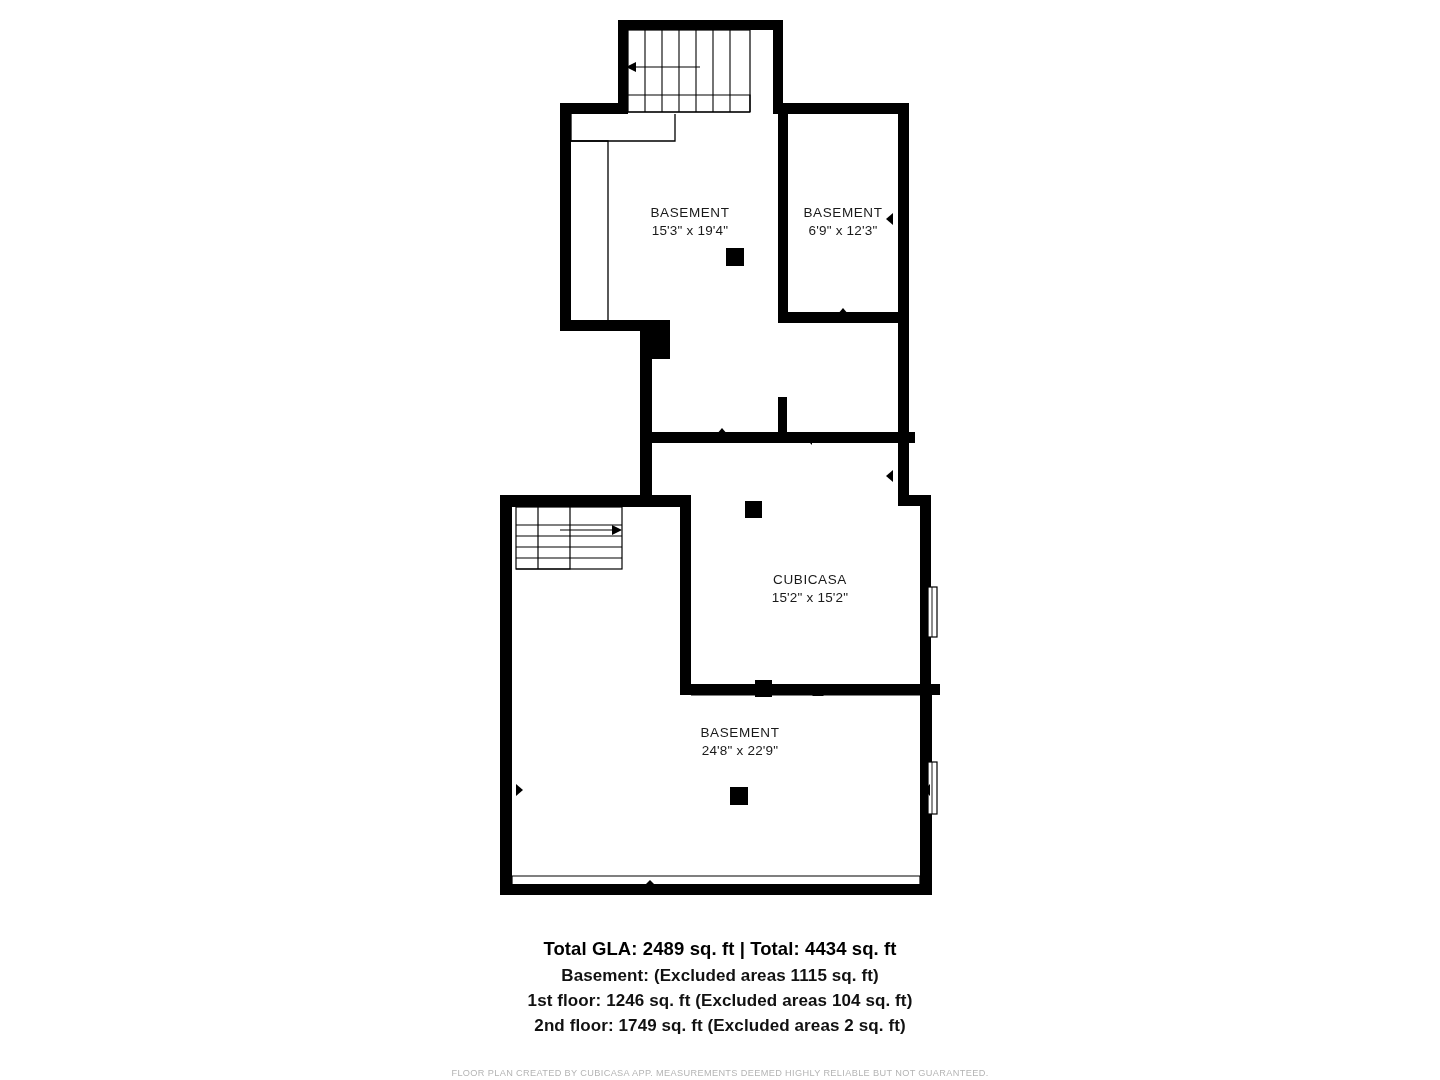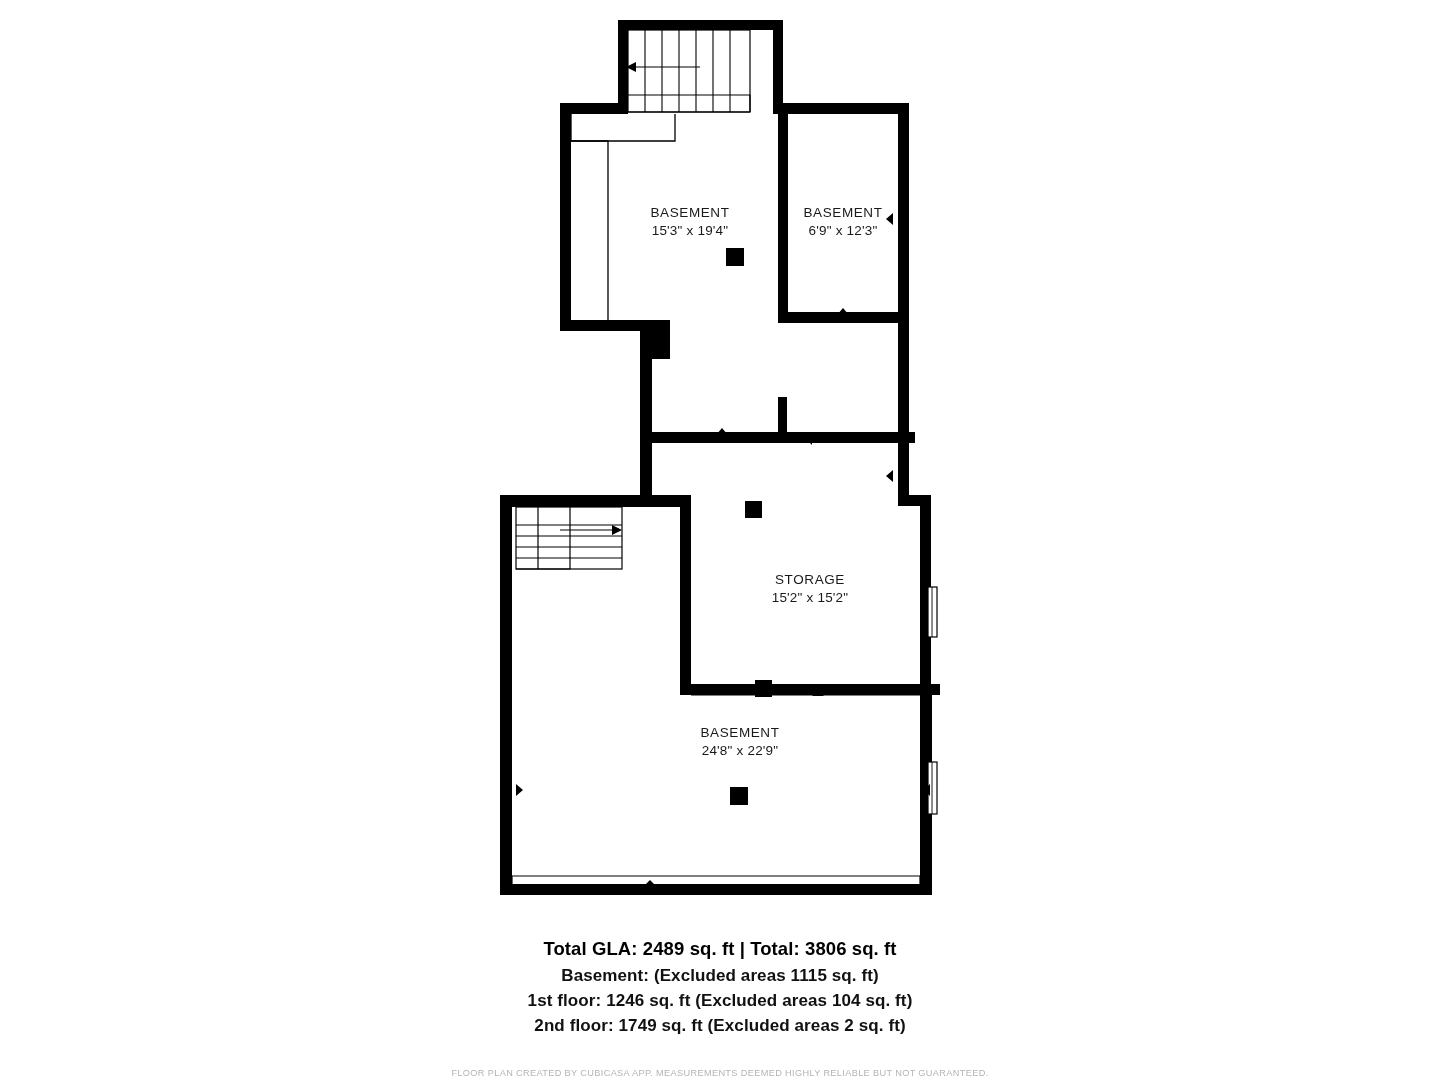--- a/index.html
+++ b/index.html
@@ -229,7 +229,7 @@
   </div>
 
   <div class="room-label" style="left:810px; top:589px;">
-    <div class="rl-name">STORAGE</div>
+    <div class="rl-name">CUBICASA</div>
     <div class="rl-dim">15'2" x 15'2"</div>
   </div>
 

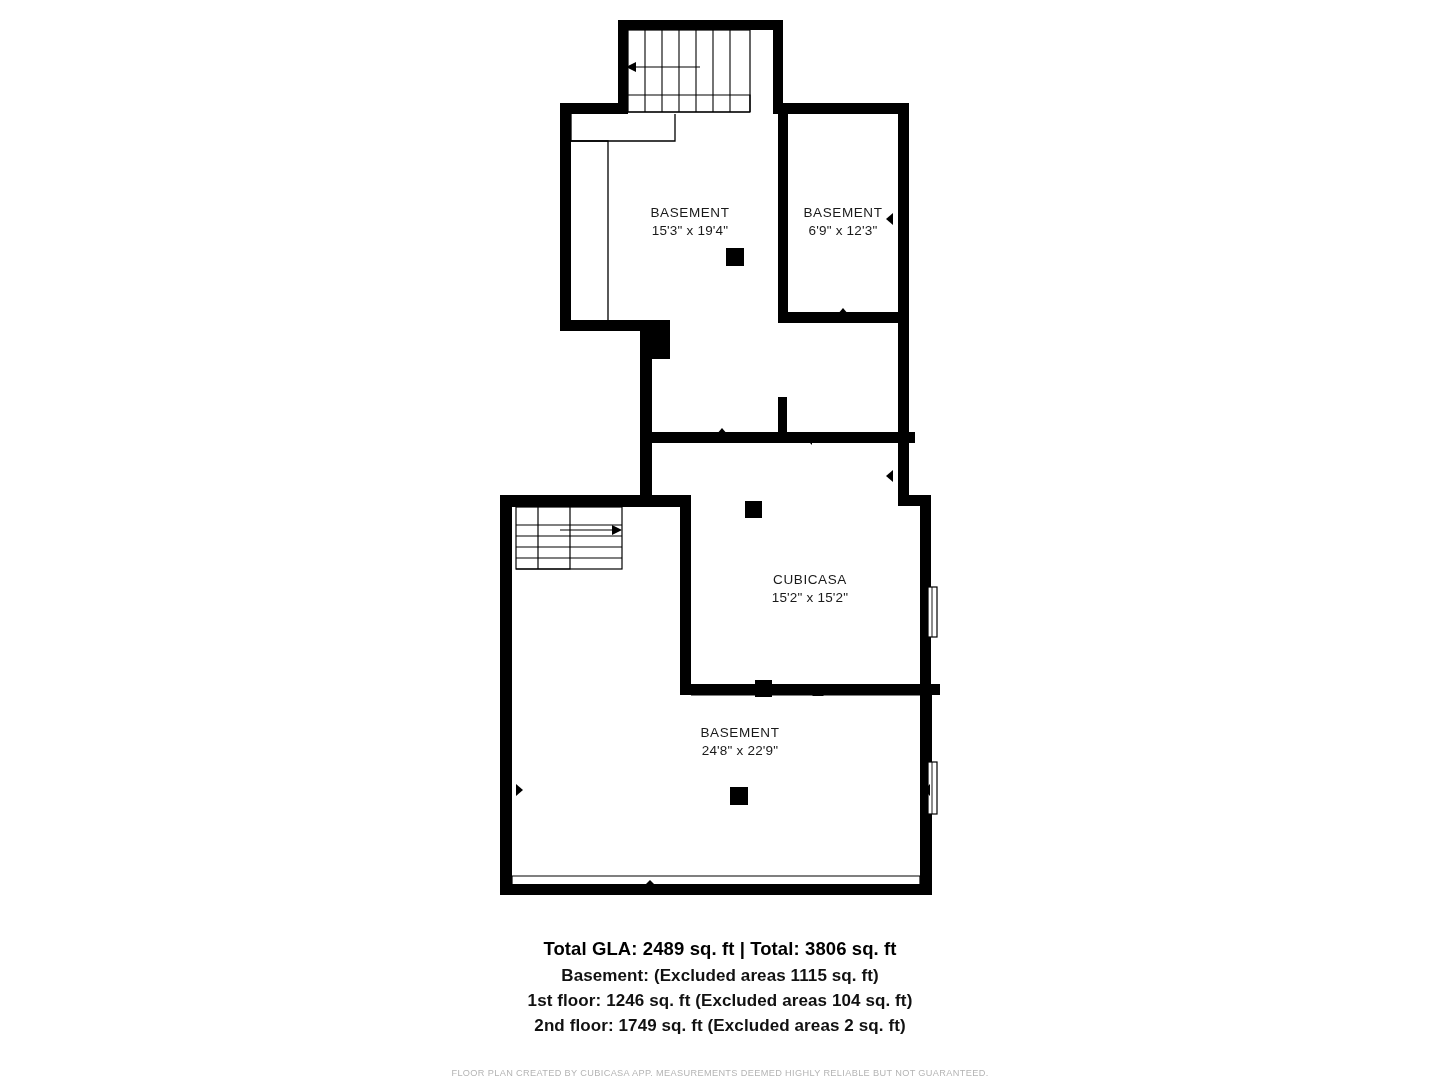--- a/index.html
+++ b/index.html
@@ -239,7 +239,7 @@
   </div>
 
   <div id="summary">
-    <div class="total-line">Total GLA: 2489 sq. ft | Total: 3806 sq. ft</div>
+    <div class="total-line">Total GLA: 2489 sq. ft | Total: 4434 sq. ft</div>
     <div class="sub-line">Basement: (Excluded areas 1115 sq. ft)</div>
     <div class="sub-line">1st floor: 1246 sq. ft (Excluded areas 104 sq. ft)</div>
     <div class="sub-line">2nd floor: 1749 sq. ft (Excluded areas 2 sq. ft)</div>

